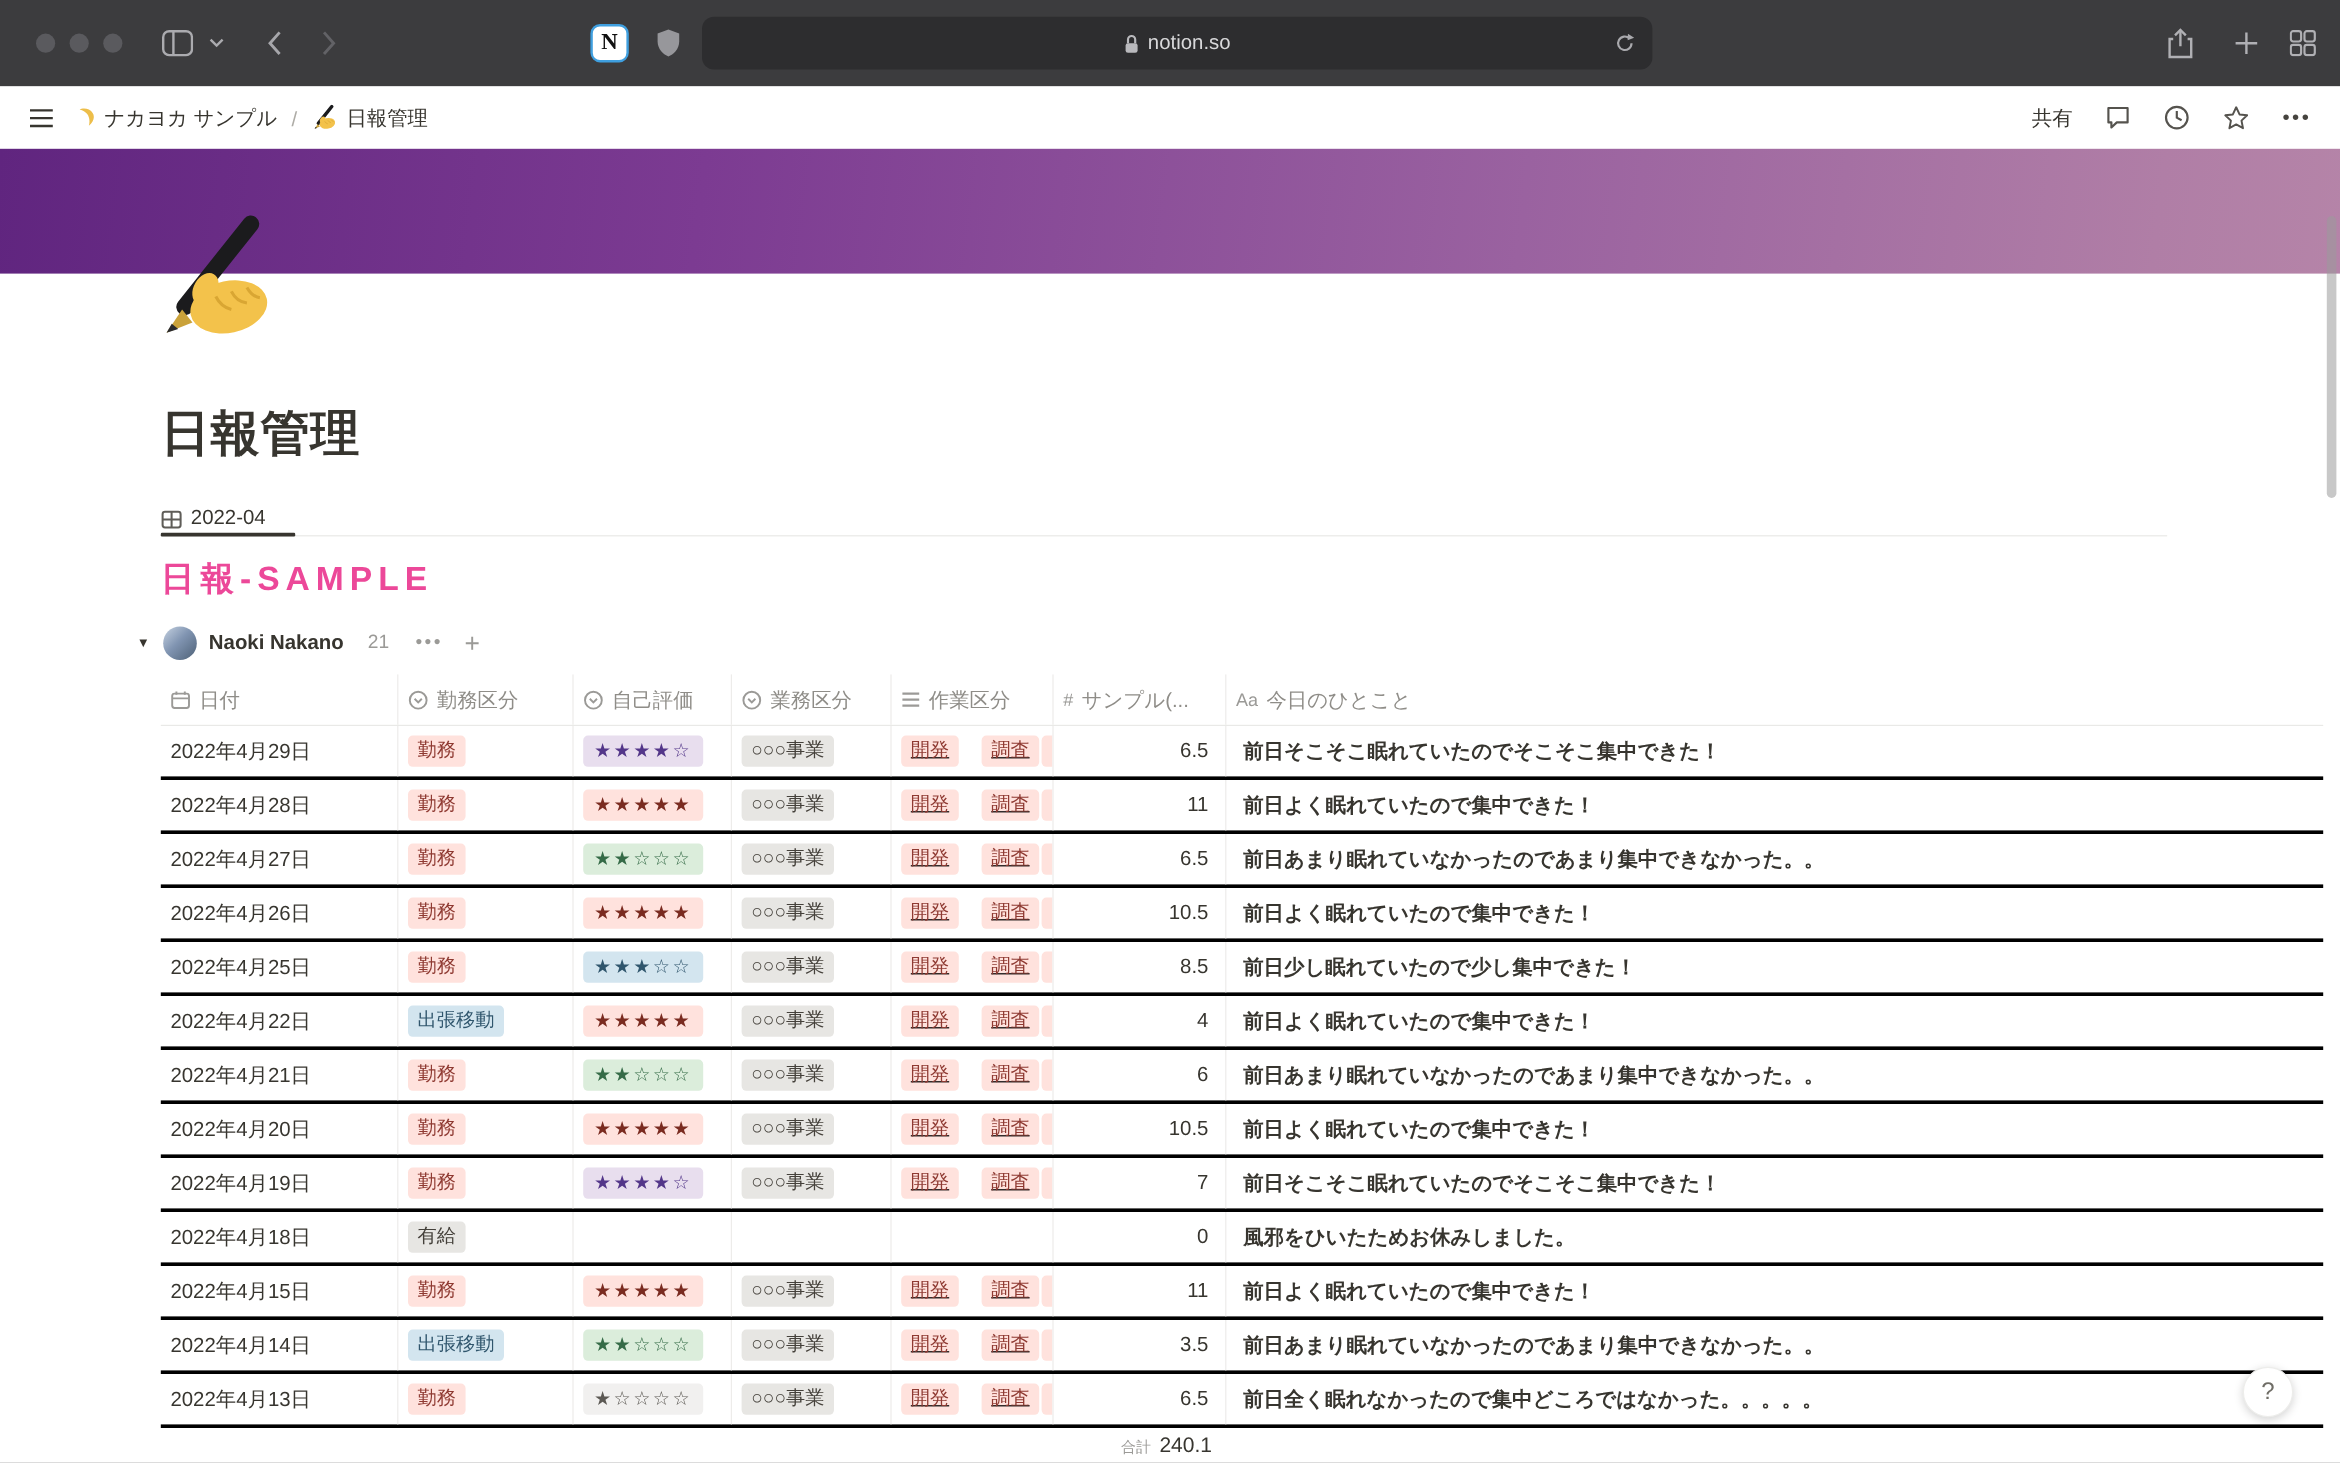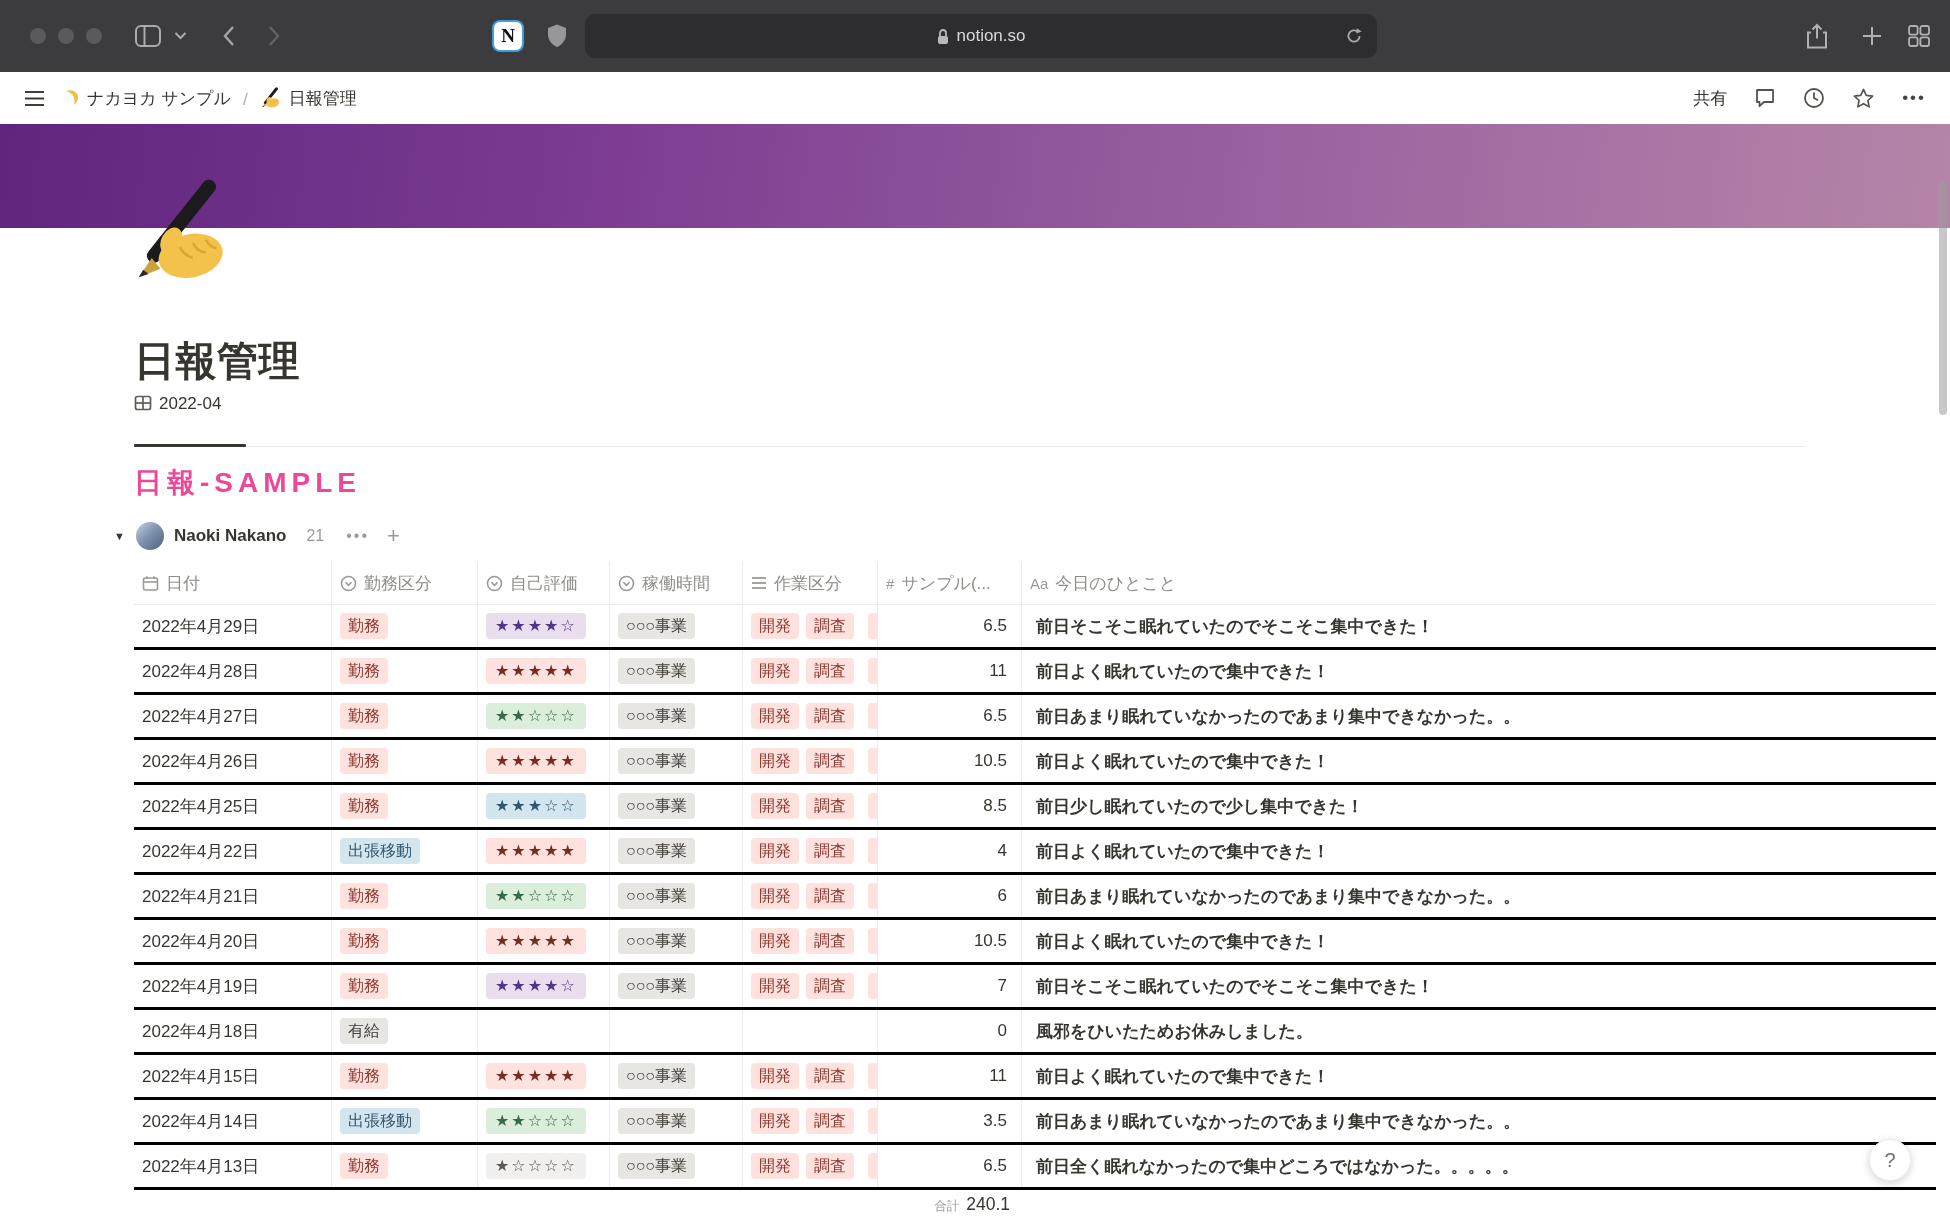--- a/index.html
+++ b/index.html
@@ -33,7 +33,7 @@
   .page-icon { position:absolute; left:128px; top:178px; width:108px; height:108px; cursor:pointer; }
   .page-title { position:absolute; left:134px; top:334px; font-size:41px; font-weight:700; color:#37352f; letter-spacing:.5px; }
 
-  .view-tab { position:absolute; left:134px; top:394px; display:flex; align-items:flex-start; gap:7px;
+  .view-tab { position:absolute; left:134px; top:410px; display:flex; align-items:flex-end; gap:7px;
               font-size:17px; font-weight:500; color:#37352f; height:32px; }
   .tab-underline { position:absolute; left:134px; top:444px; width:112px; height:3px; background:#37352f; border-radius:1px; z-index:2; }
   .tab-divider { position:absolute; left:134px; top:446px; width:1672px; height:1px; background:#e9e9e7; }

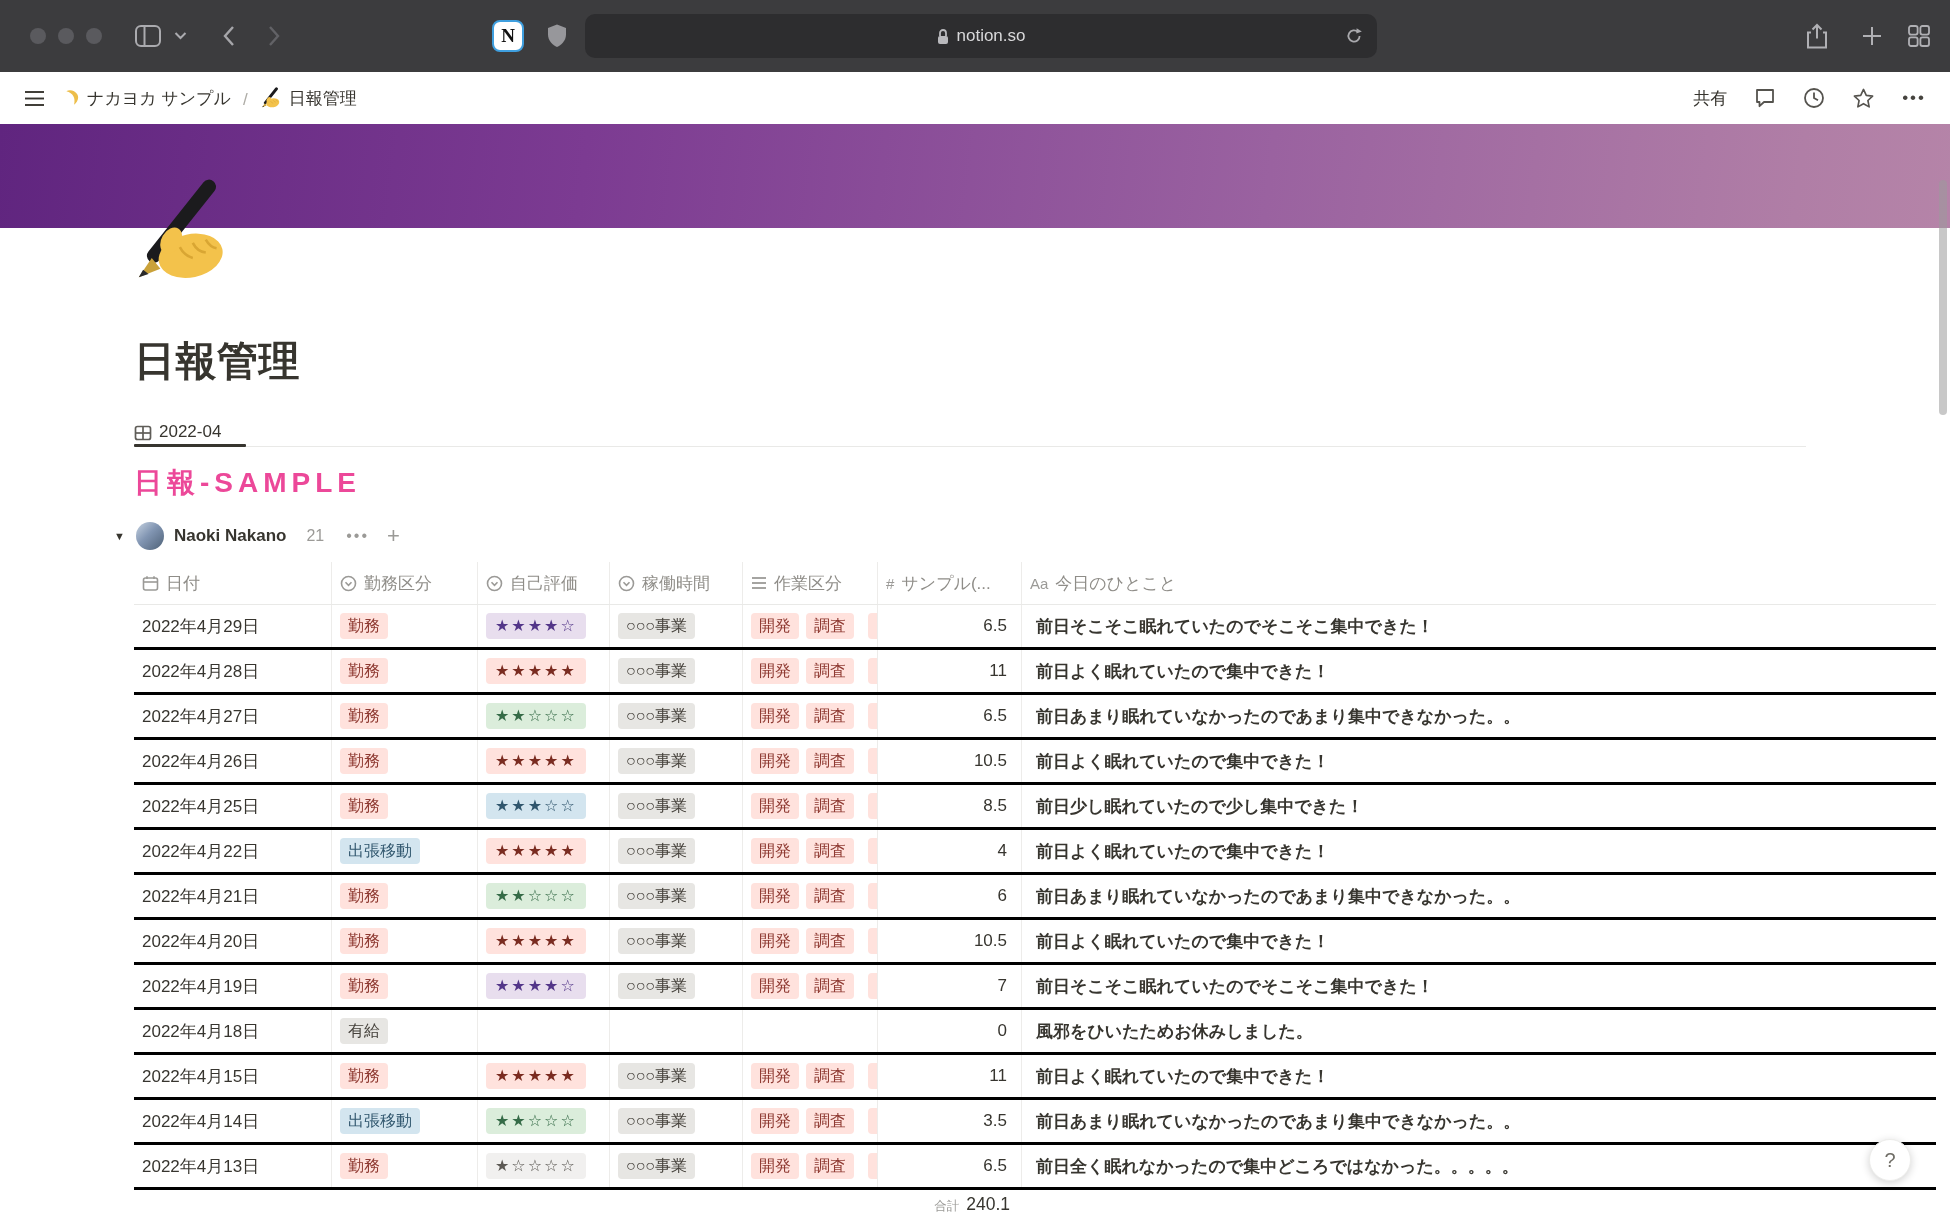--- a/index.html
+++ b/index.html
@@ -294,7 +294,7 @@
               <path d="M5.5 7.3 L8.5 10.3 L11.5 7.3" stroke="#9b9a97" stroke-width="1.6" fill="none"></path>
             </svg>
           </span>
-          <span>稼働時間</span>
+          <span>業務区分</span>
         </div>
         <div class="th">
           <span class="hico">

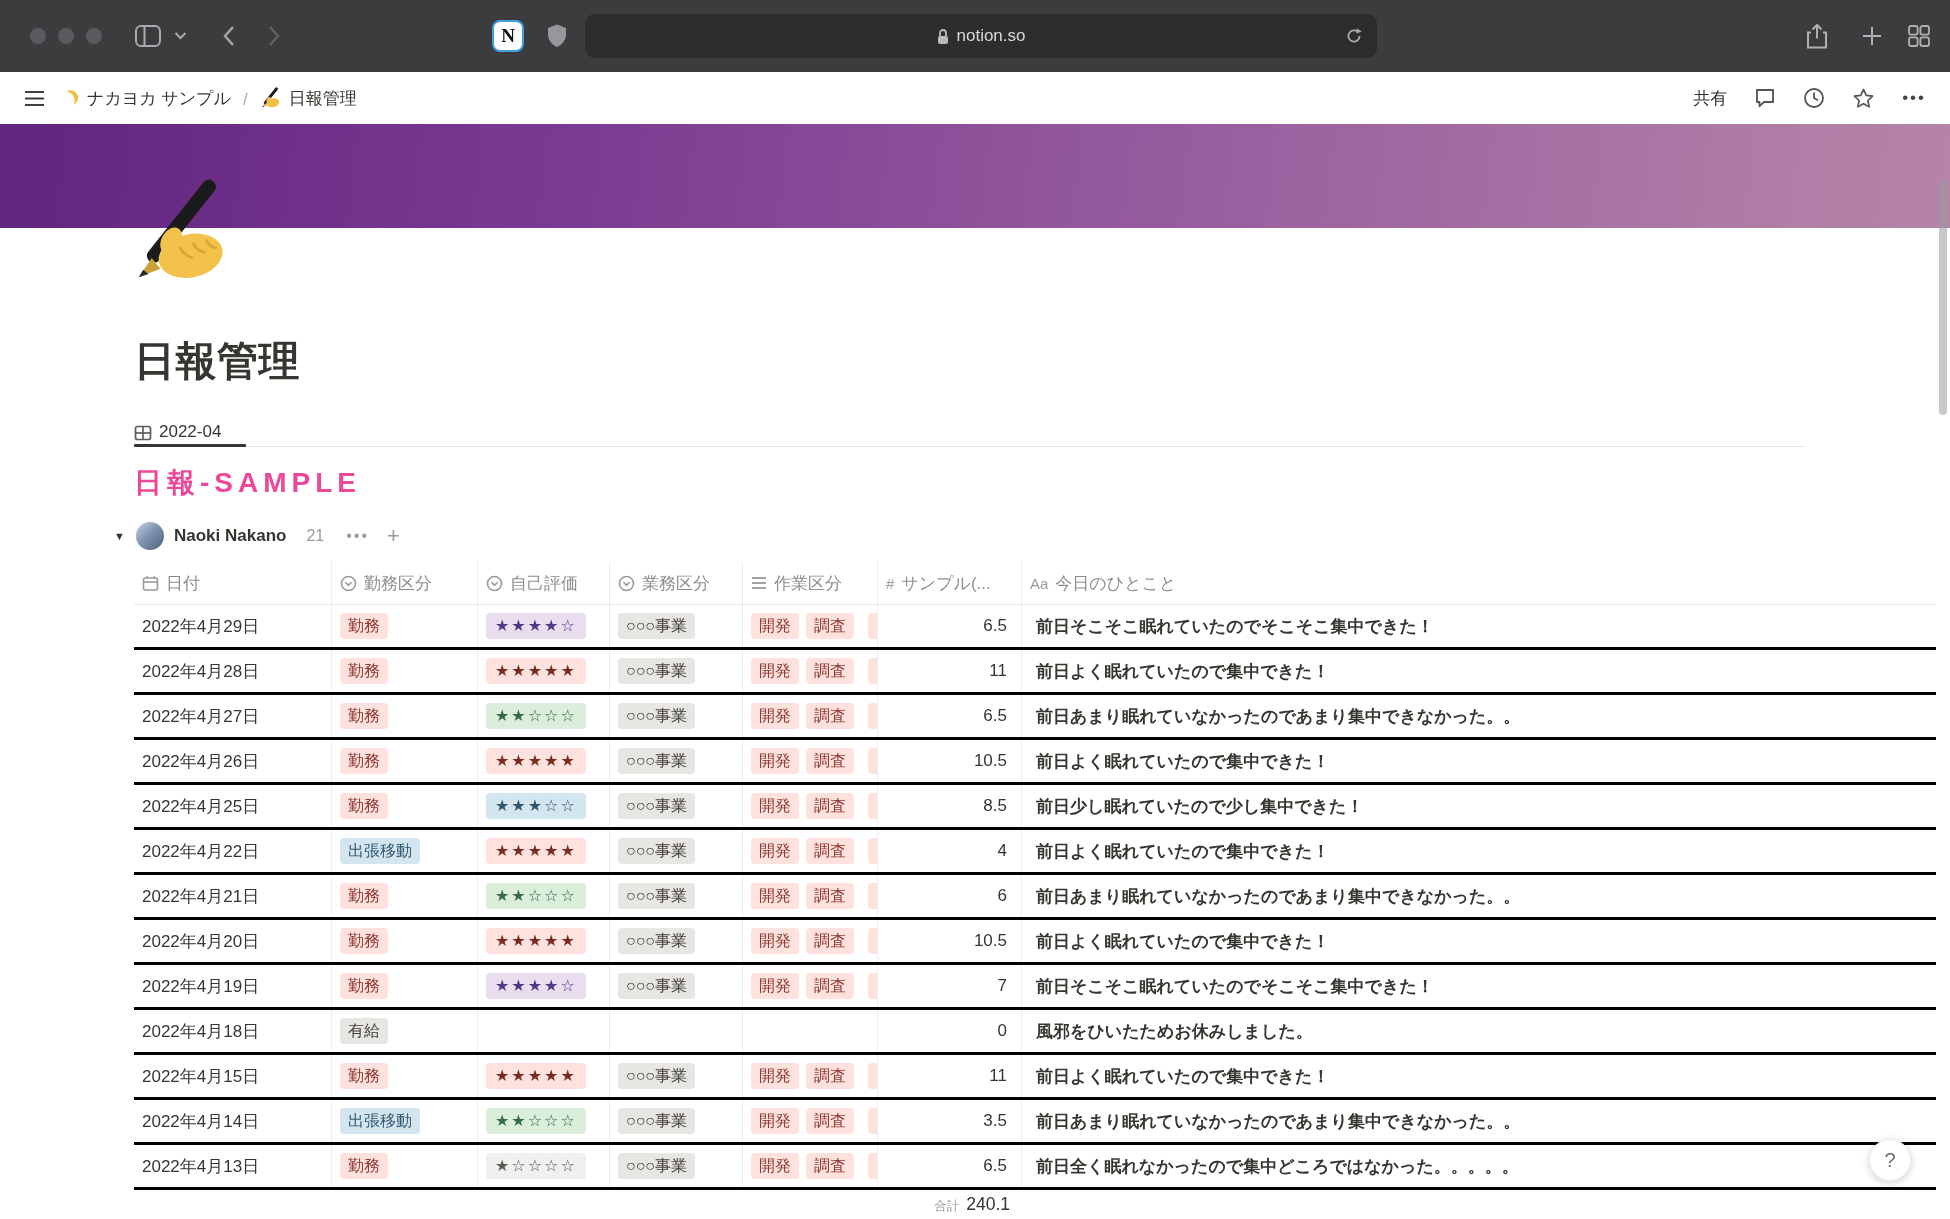--- a/index.html
+++ b/index.html
@@ -63,7 +63,7 @@
   .td.c0 { font-size:17px; color:#37352f; }
   .td.c5 { justify-content:flex-end; padding-right:14px; font-size:17px; color:#37352f; }
   .td.c6 { font-size:17px; font-weight:600; color:#37352f; padding-left:14px; }
-  .td.c4 { gap:7px; }
+  .td.c4 { gap:19px;text-decoration:underline; }
   .tag { display:inline-flex; align-items:center; height:26px; padding:0 8px; border-radius:4px; font-size:16px; line-height:26px; flex:none; }
   .tag.stars { font-size:16px; letter-spacing:2px; padding:0 9px; font-family:"DejaVu Sans",sans-serif; }
   .tag.sliver { position:absolute; right:0; top:50%; transform:translateY(-50%); width:9px; height:26px; padding:0; border-radius:4px 0 0 4px; }

